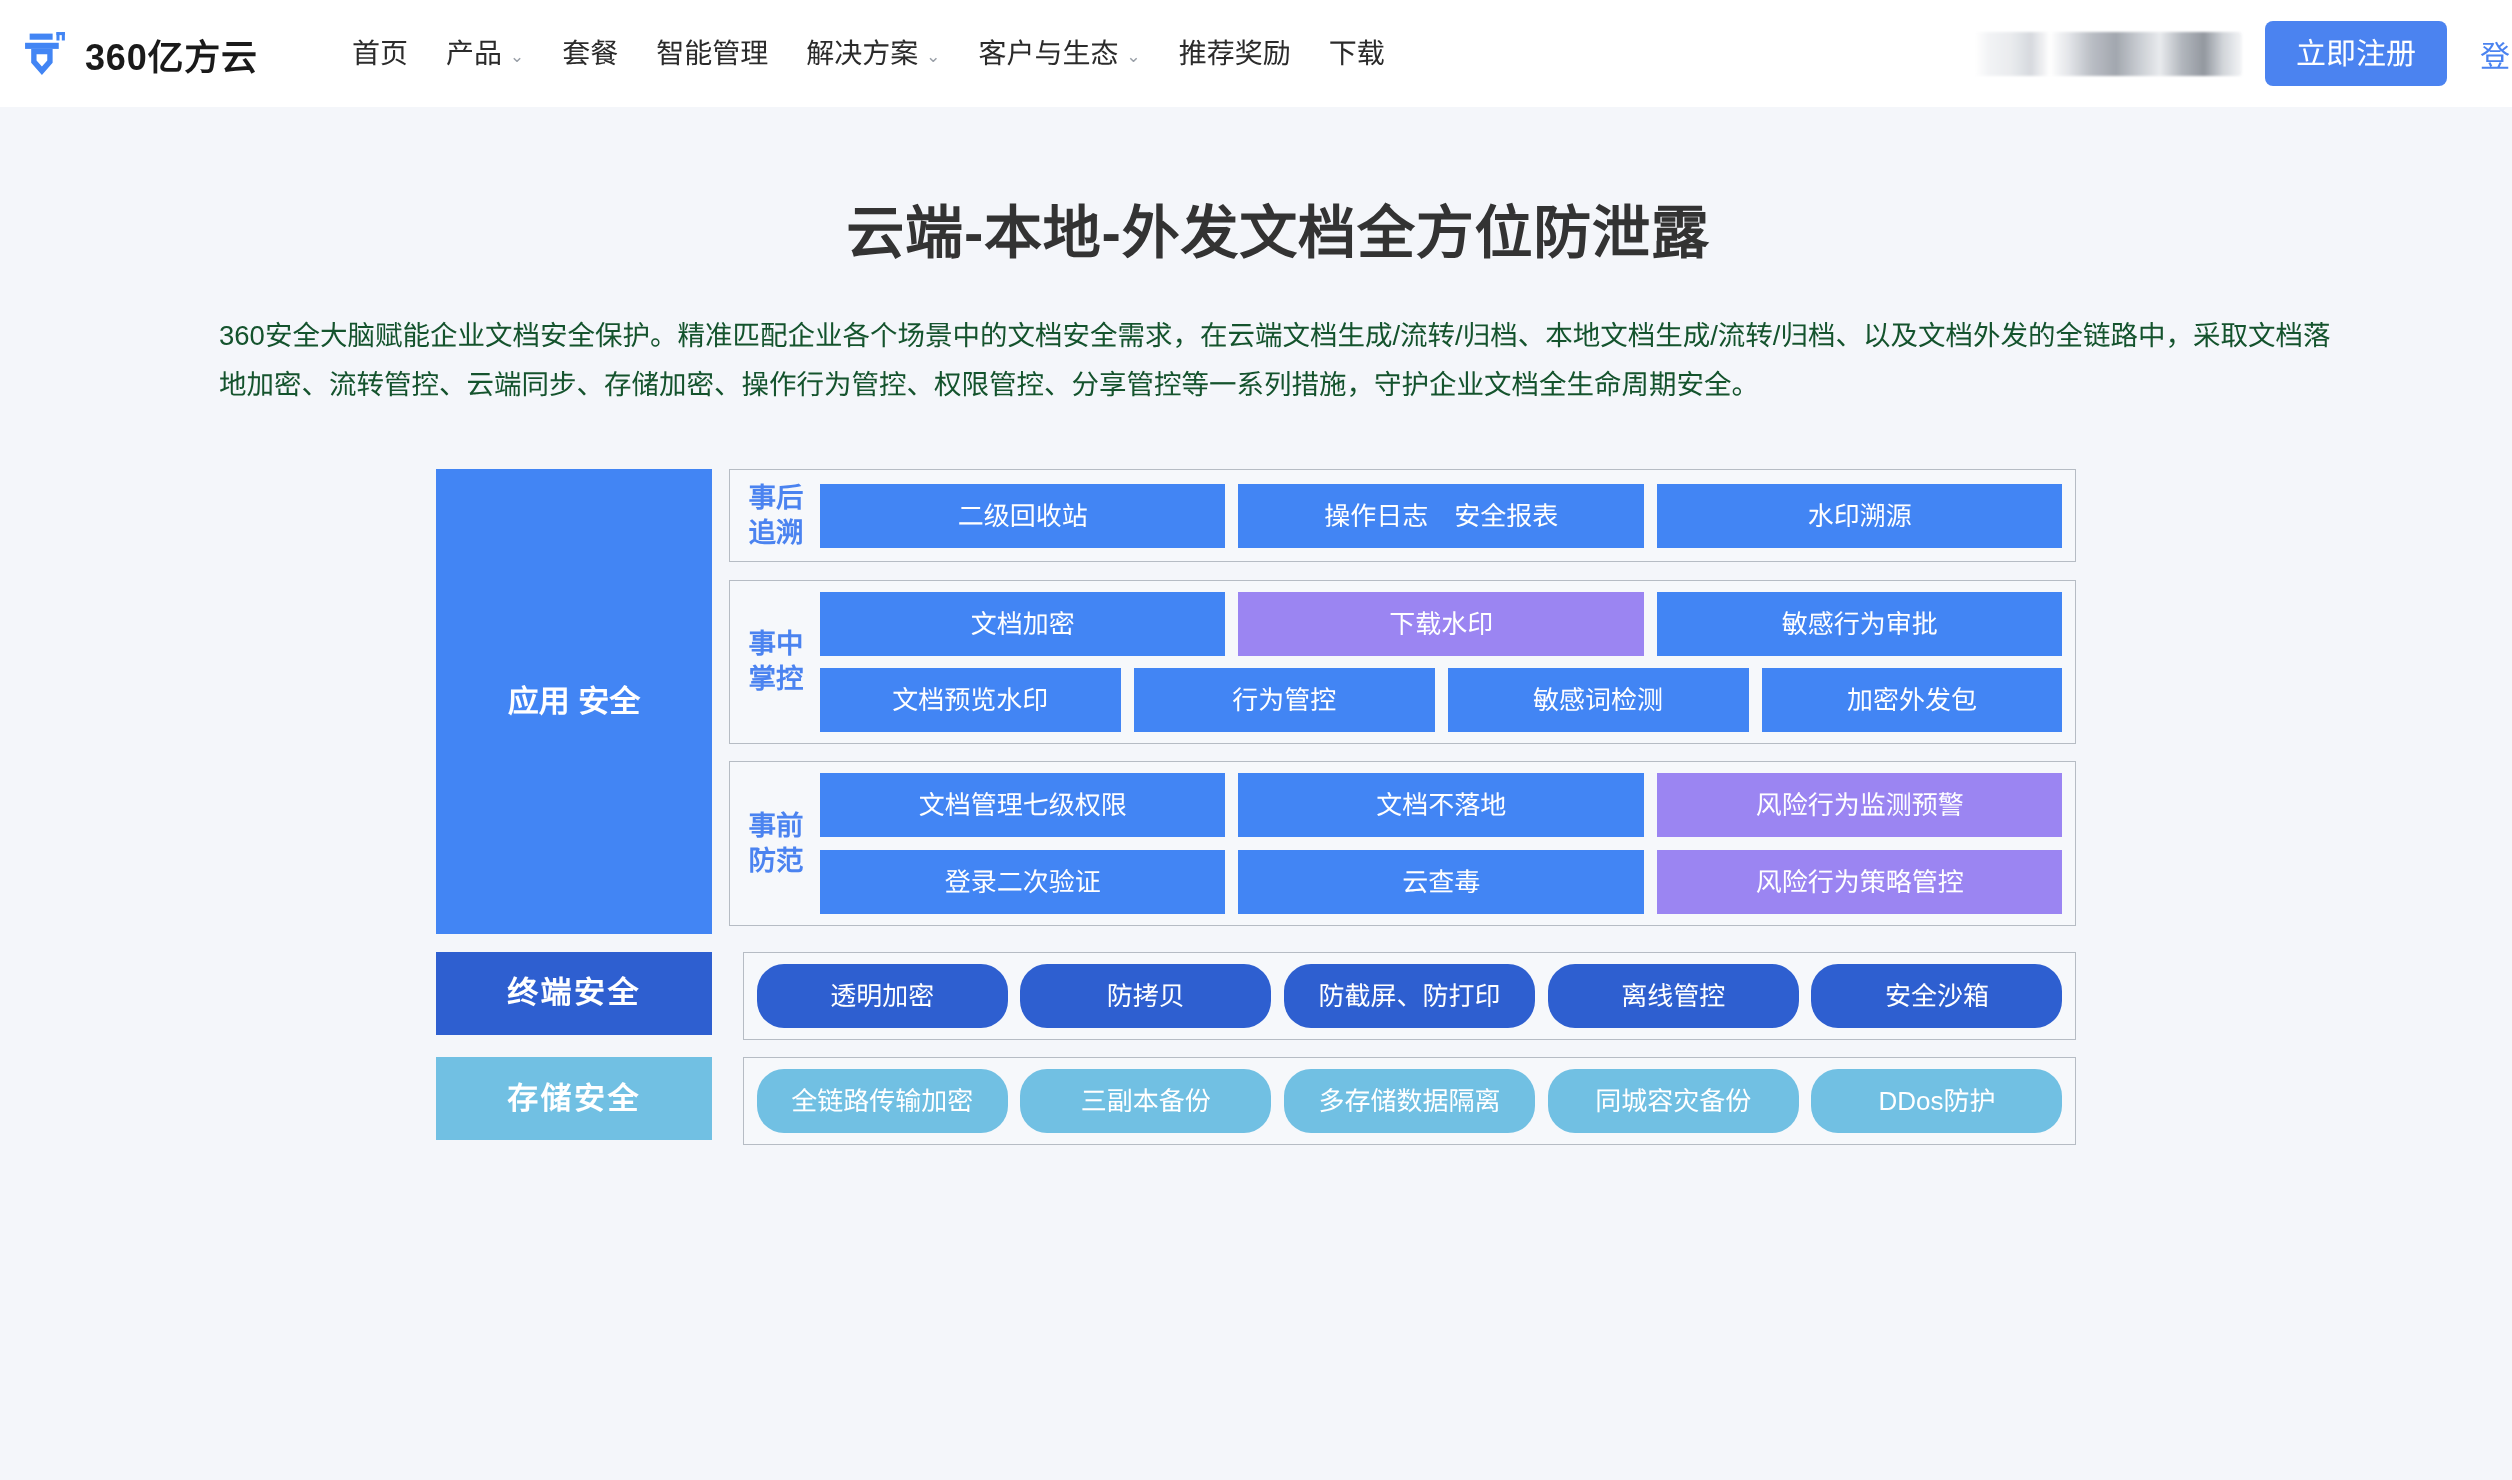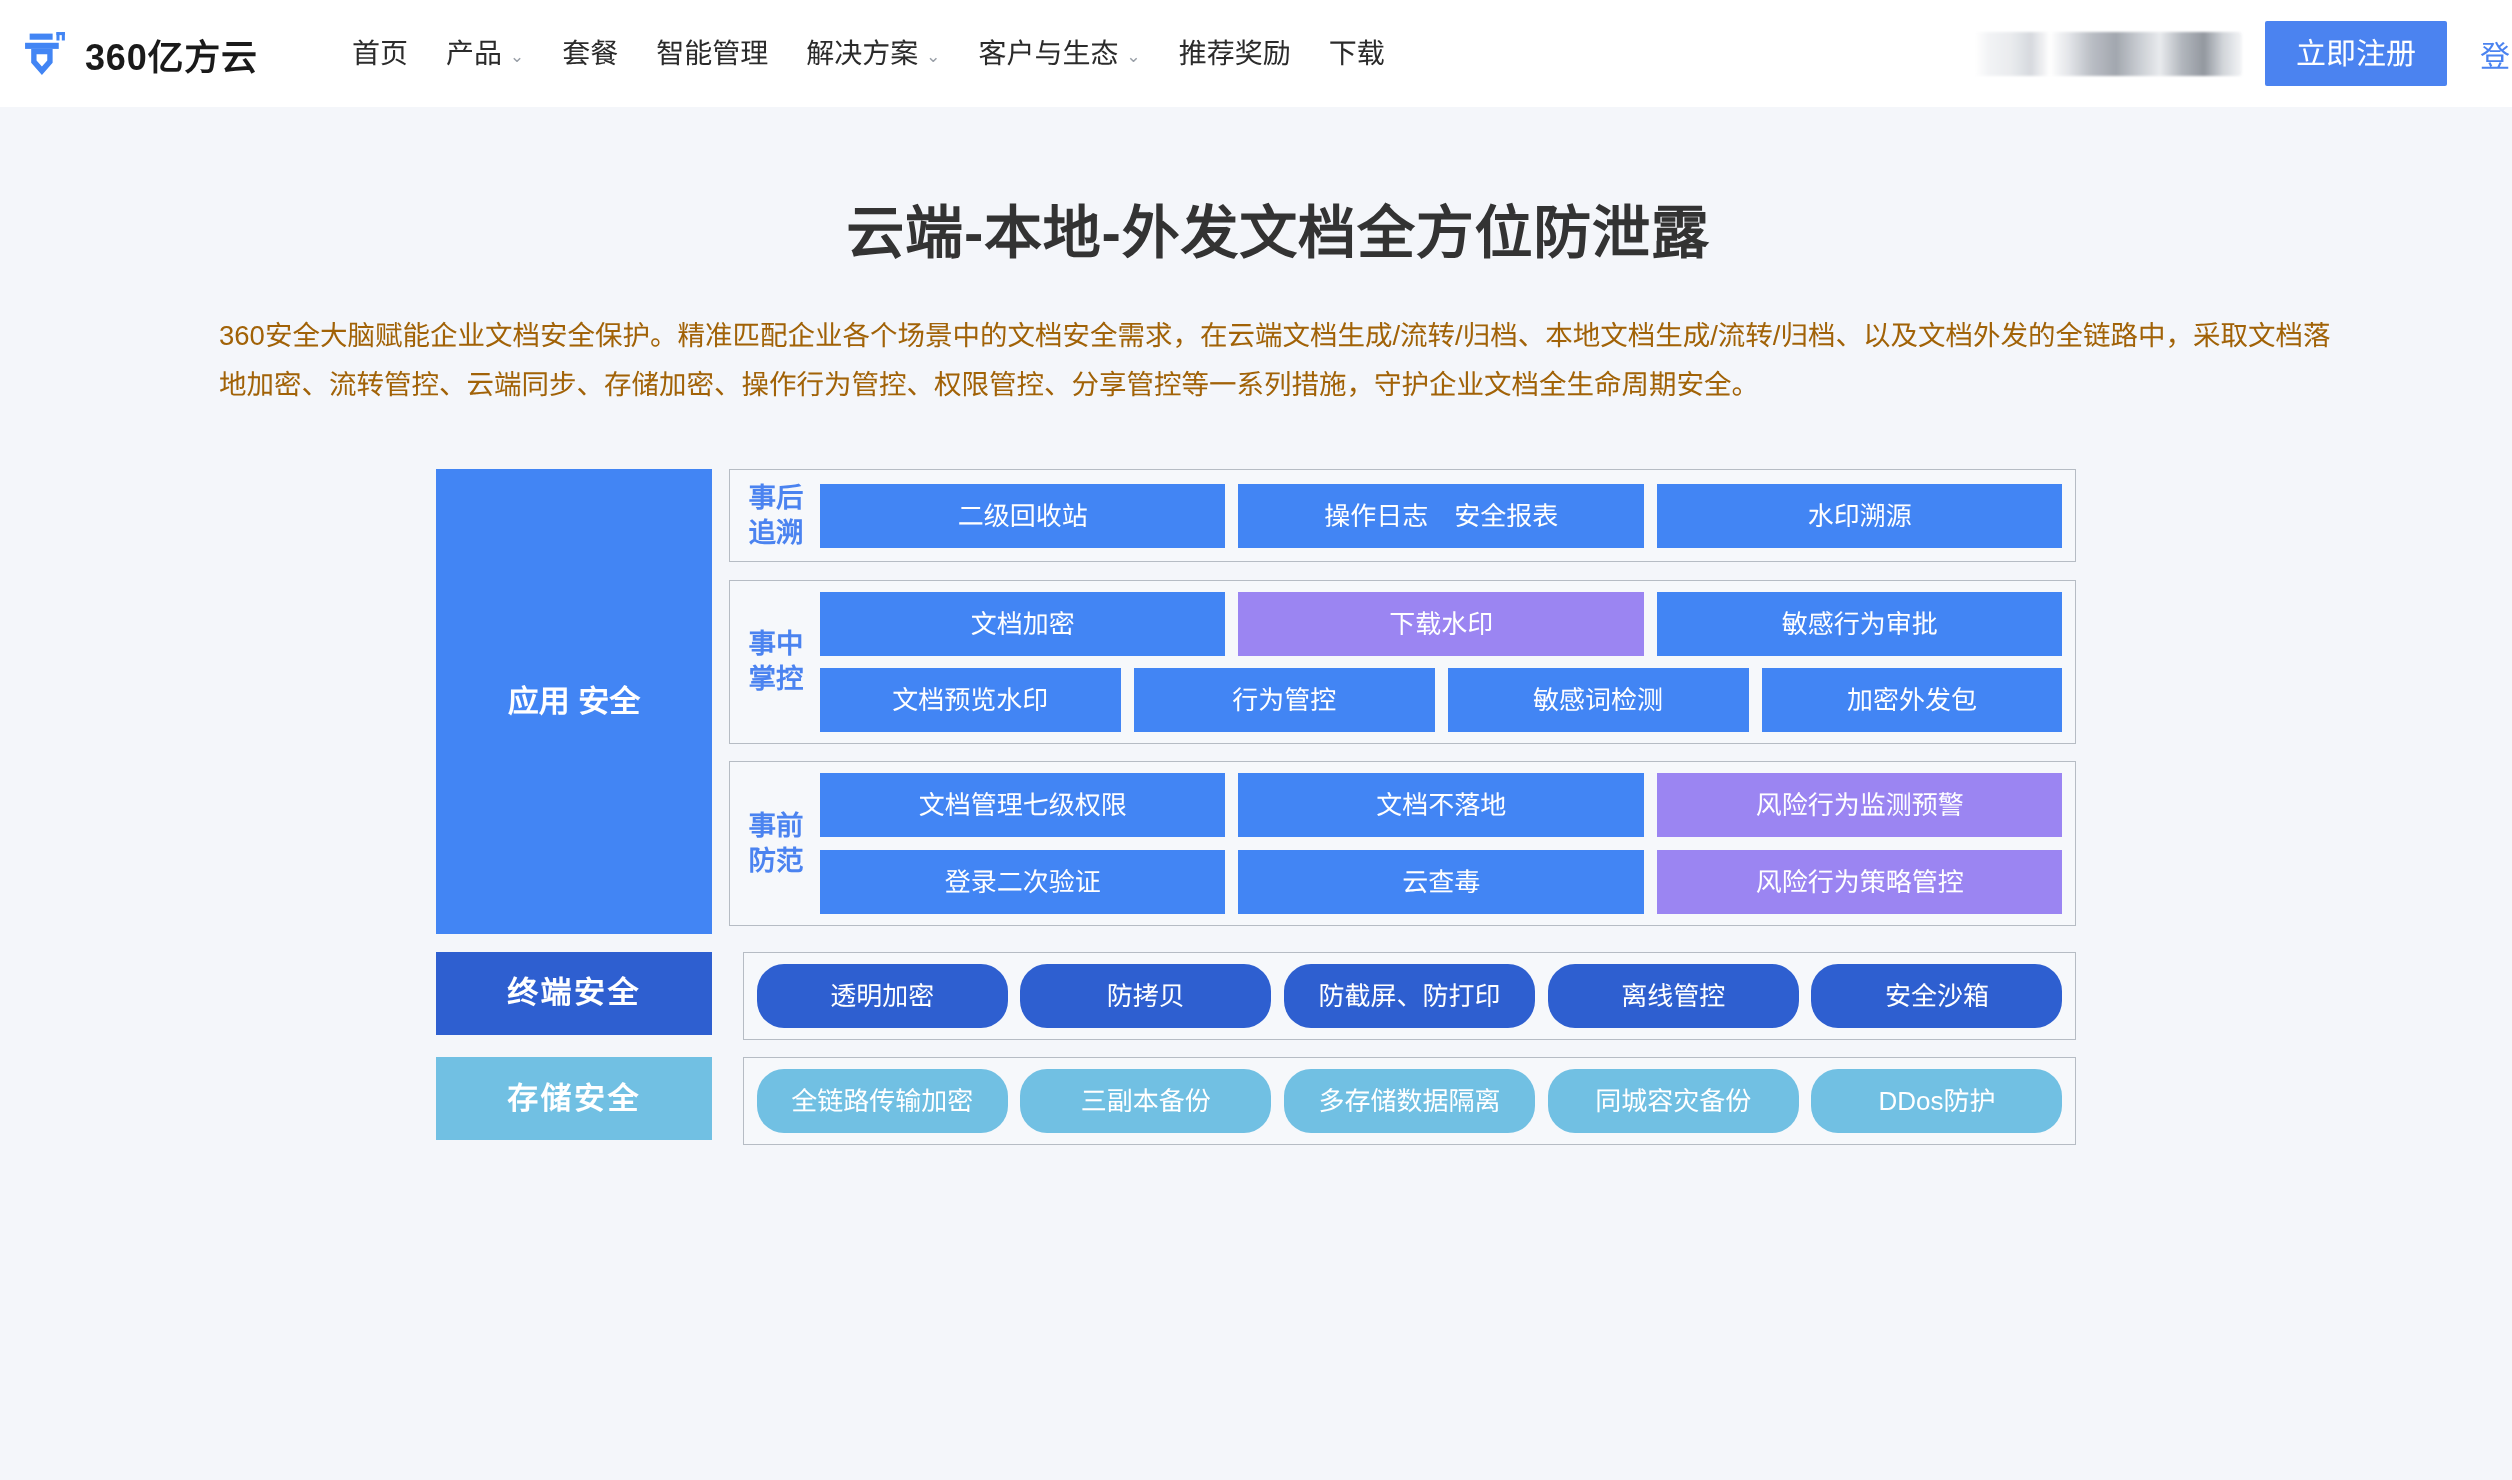--- a/index.html
+++ b/index.html
@@ -92,7 +92,7 @@
     font-size: 30px;
     font-weight: 400;
     border: none;
-    border-radius: 2px;
+    border-radius: 8px;
     padding: 17.3px 31px;
     cursor: pointer;
     white-space: nowrap;

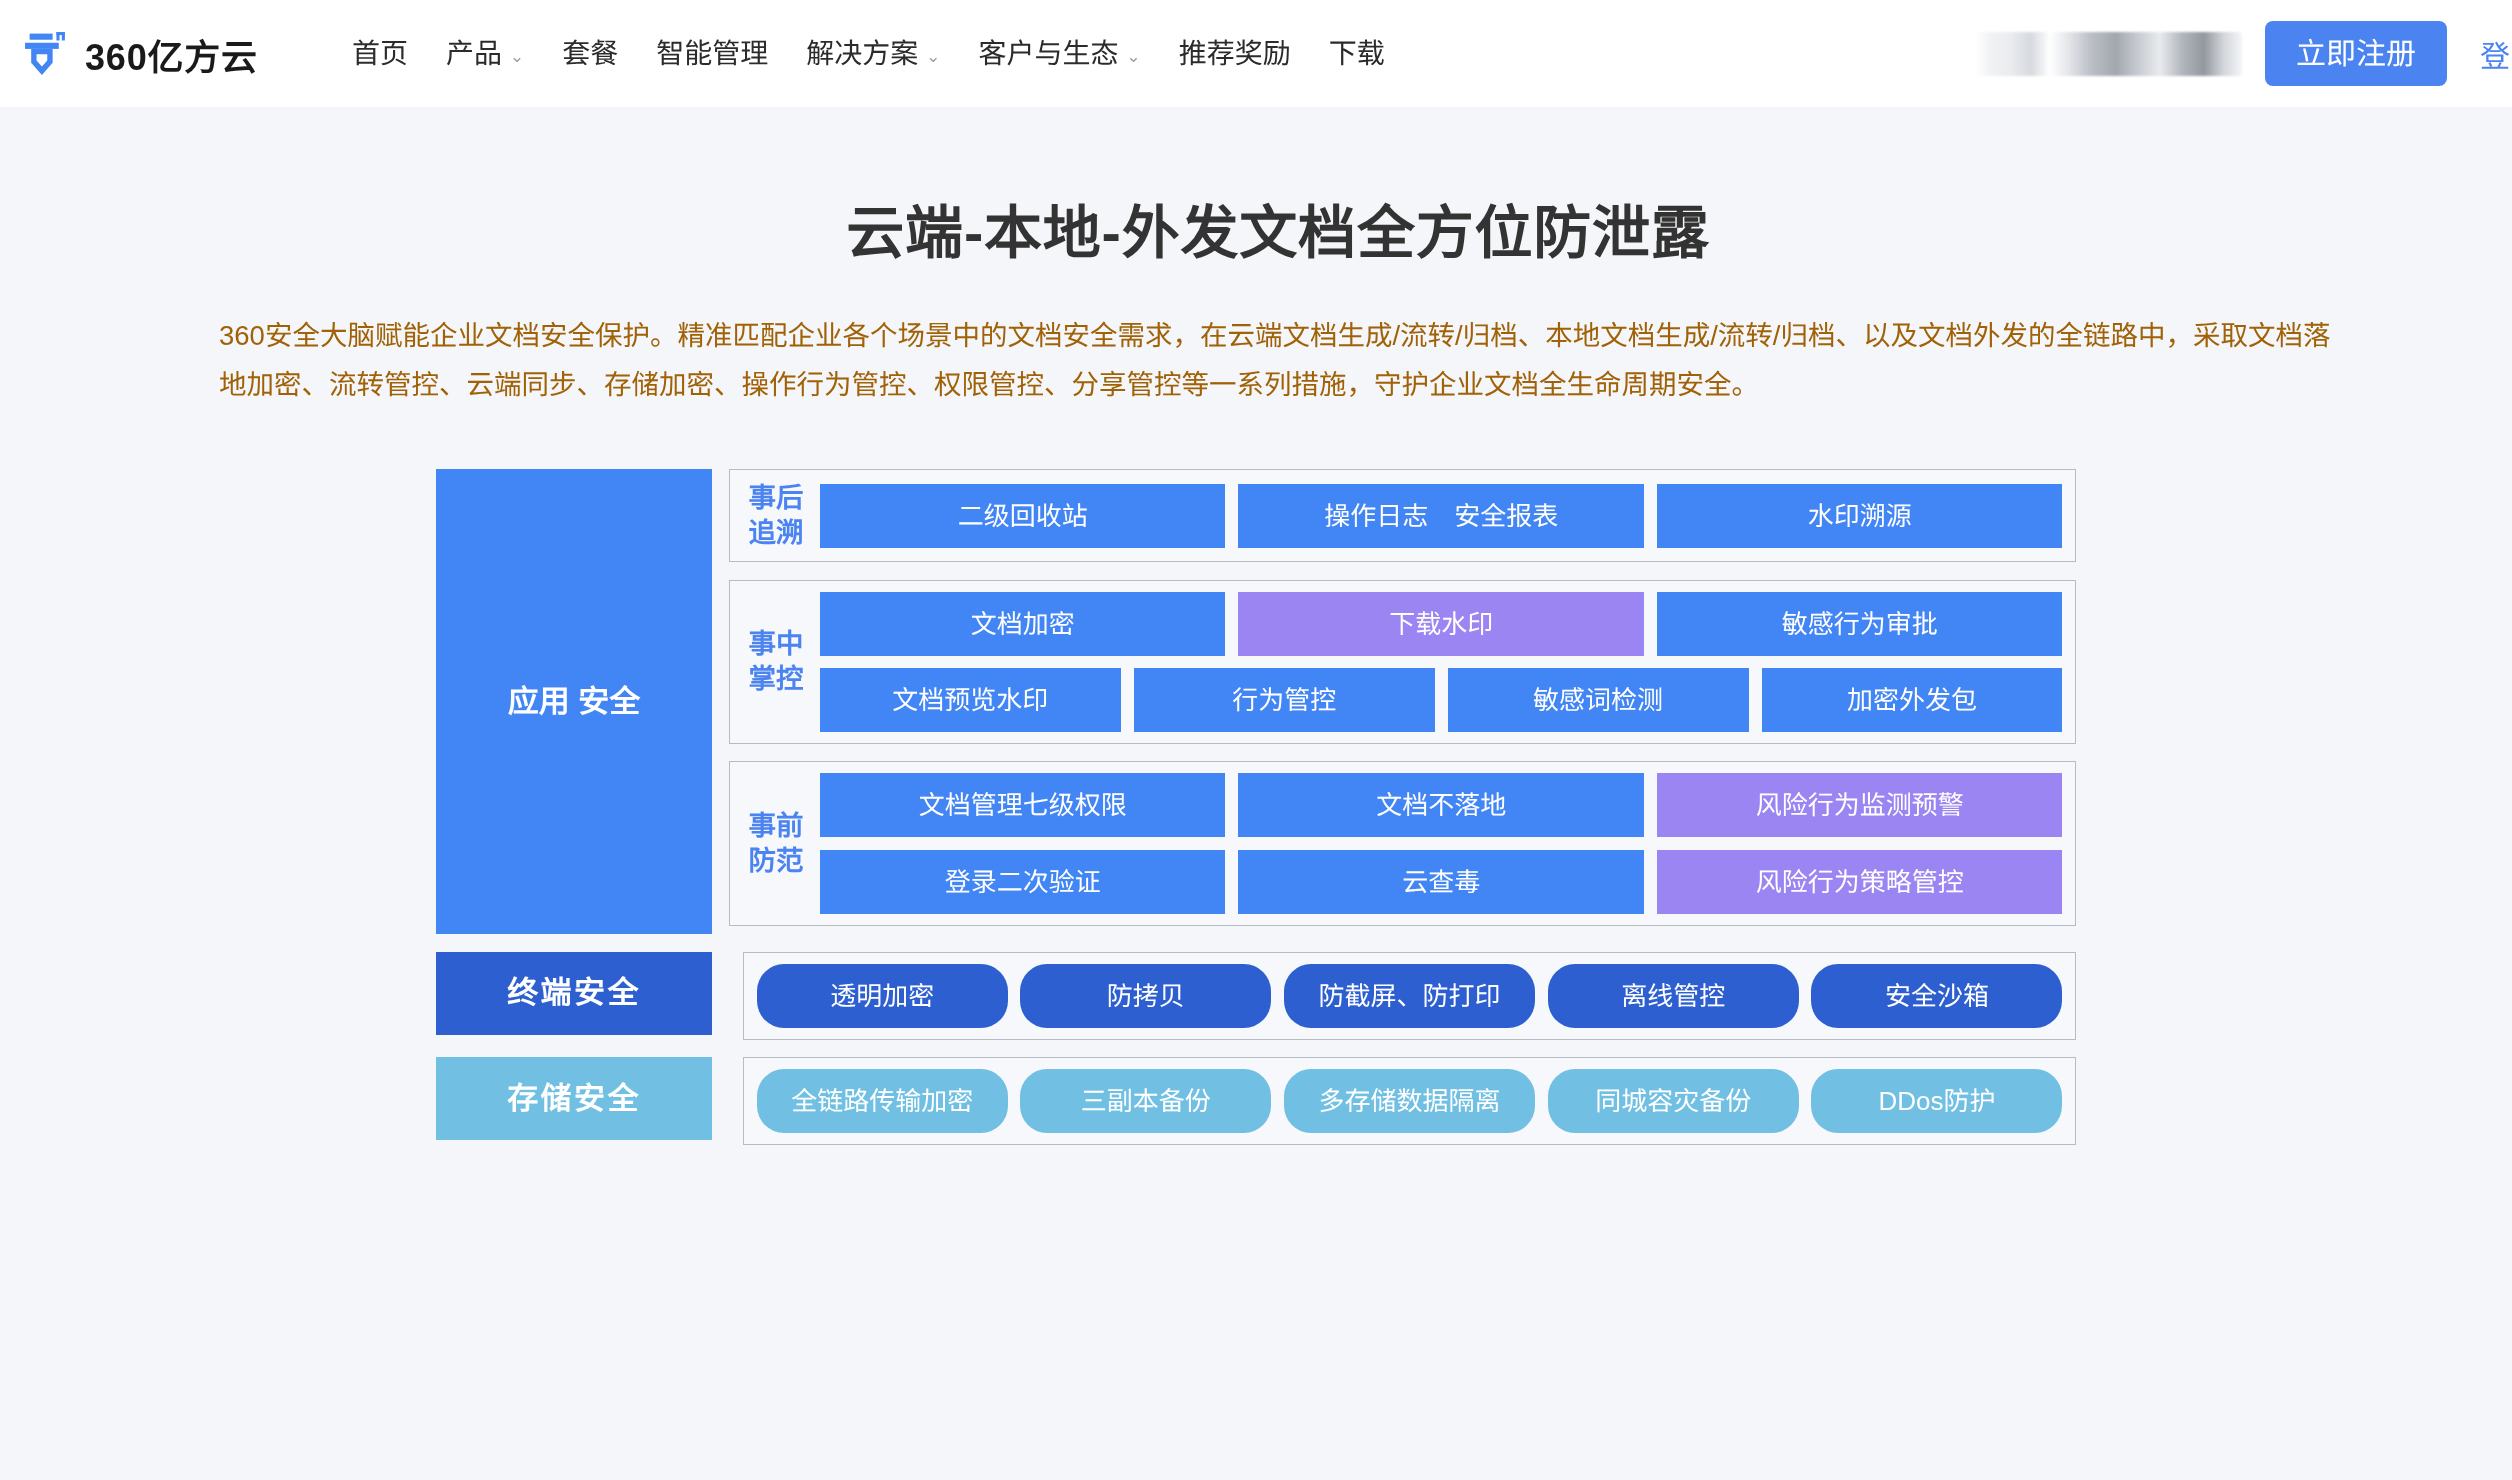--- a/index.html
+++ b/index.html
@@ -124,7 +124,7 @@
     width: 2118px;
     font-size: 27.5px;
     line-height: 1.78;
-    color: #a16207;
+    color: #14532d;
     text-align: left;
   }
 

